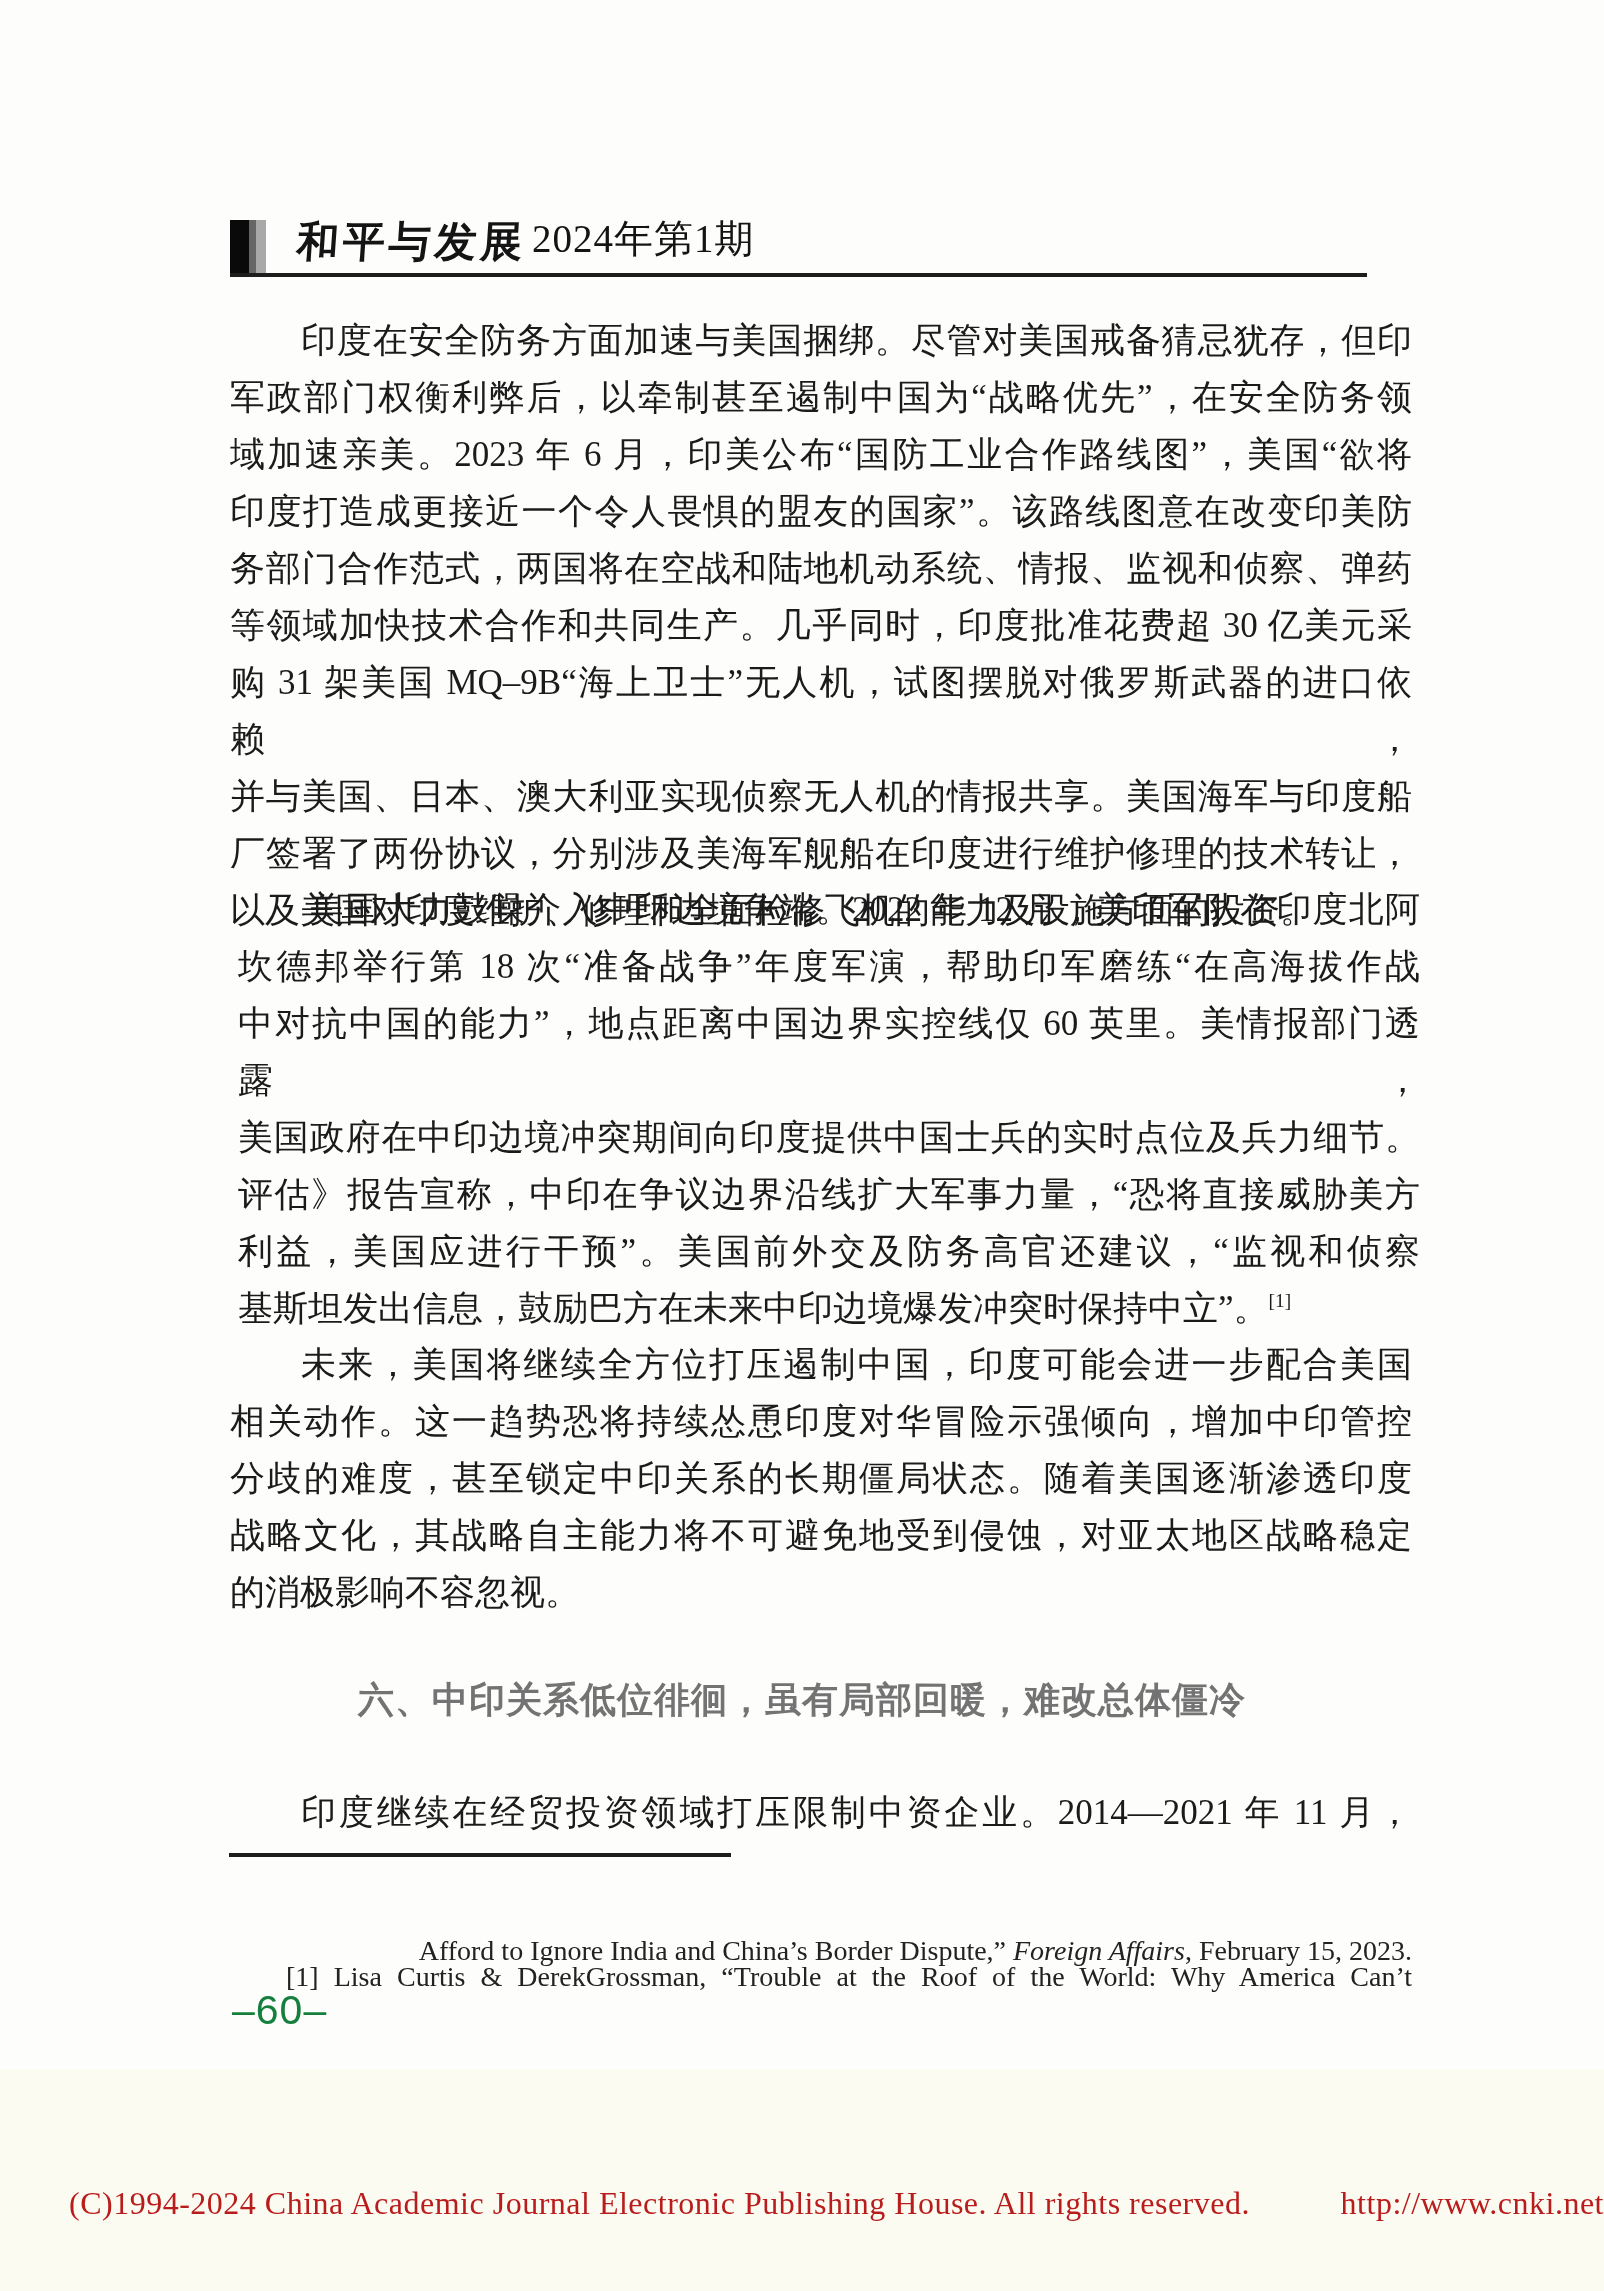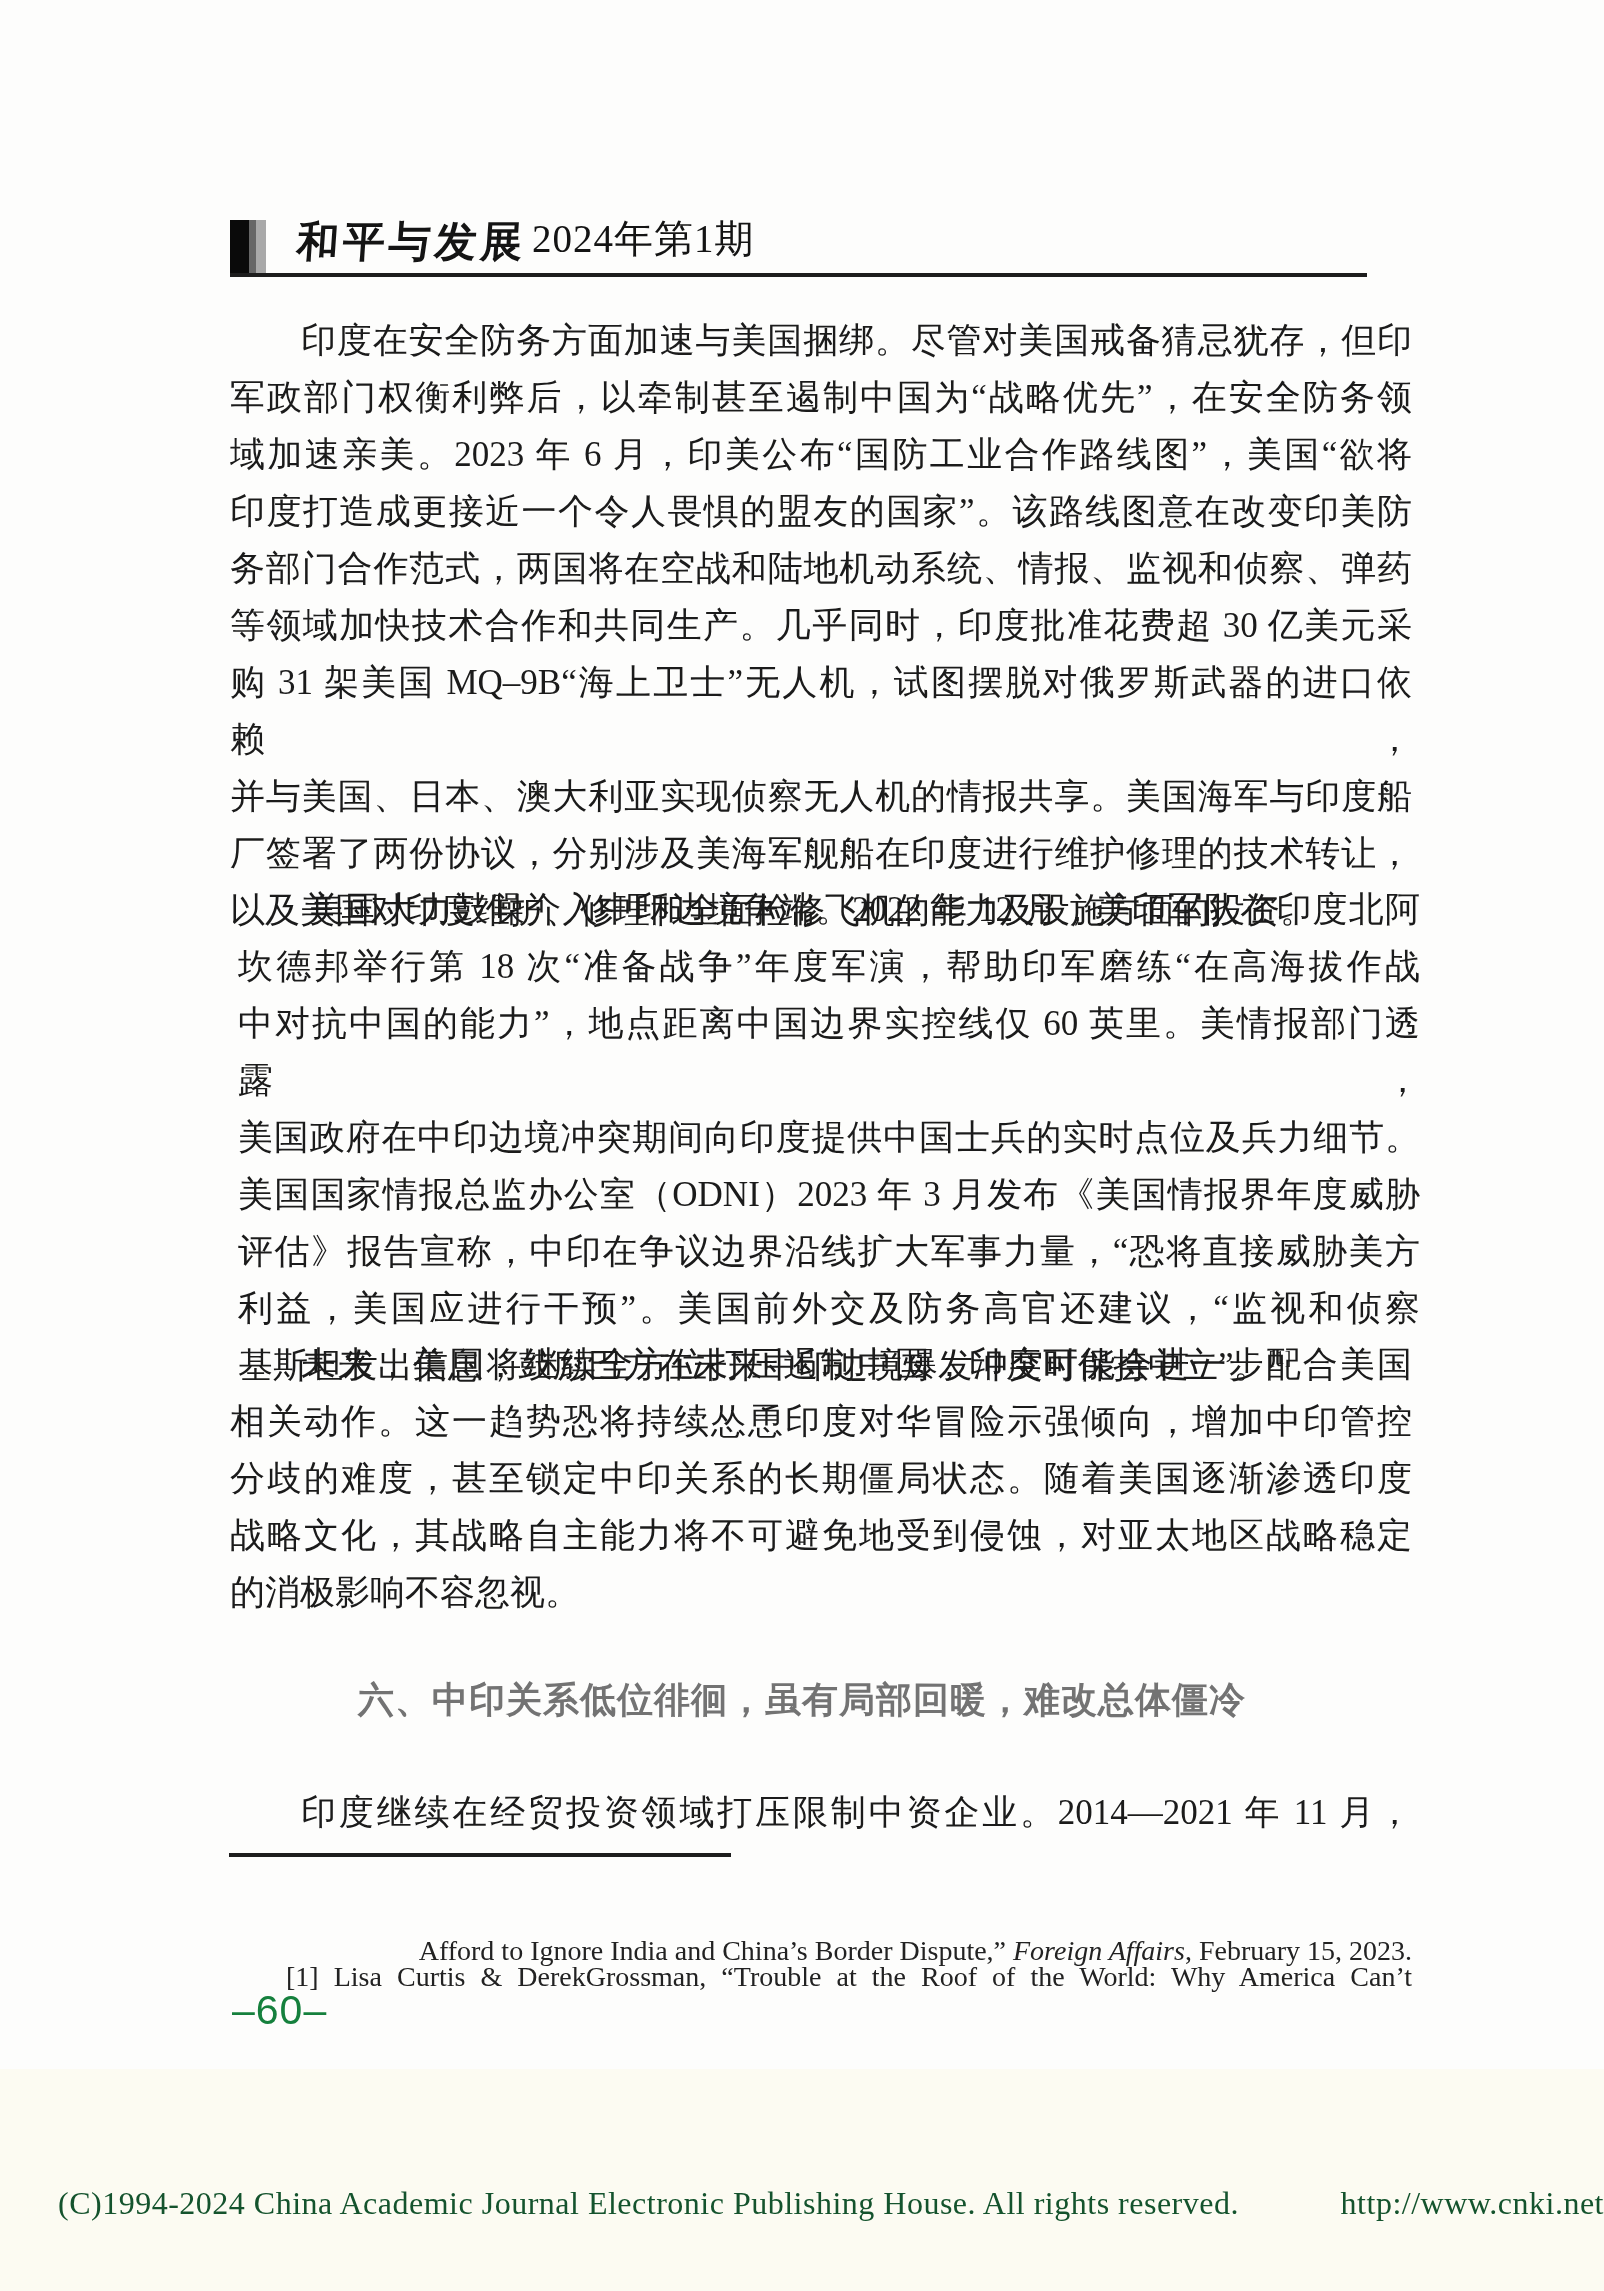--- a/index.html
+++ b/index.html
@@ -94,7 +94,6 @@
     <div class="line">坎德邦举行第 18 次“准备战争”年度军演，帮助印军磨练“在高海拔作战</div>
     <div class="line">中对抗中国的能力”，地点距离中国边界实控线仅 60 英里。美情报部门透露，</div>
     <div class="line">美国政府在中印边境冲突期间向印度提供中国士兵的实时点位及兵力细节。</div>
-    <div class="line">美国国家情报总监办公室（ODNI）2023 年 3 月发布《美国情报界年度威胁</div>
     <div class="line">评估》报告宣称，中印在争议边界沿线扩大军事力量，“恐将直接威胁美方</div>
     <div class="line">利益，美国应进行干预”。美国前外交及防务高官还建议，“监视和侦察</div>
     <div class="line last"><span>基斯坦发出信息，鼓励巴方在未来中印边境爆发冲突时保持中立”。</span><sup class="fnref">[1]</sup></div>

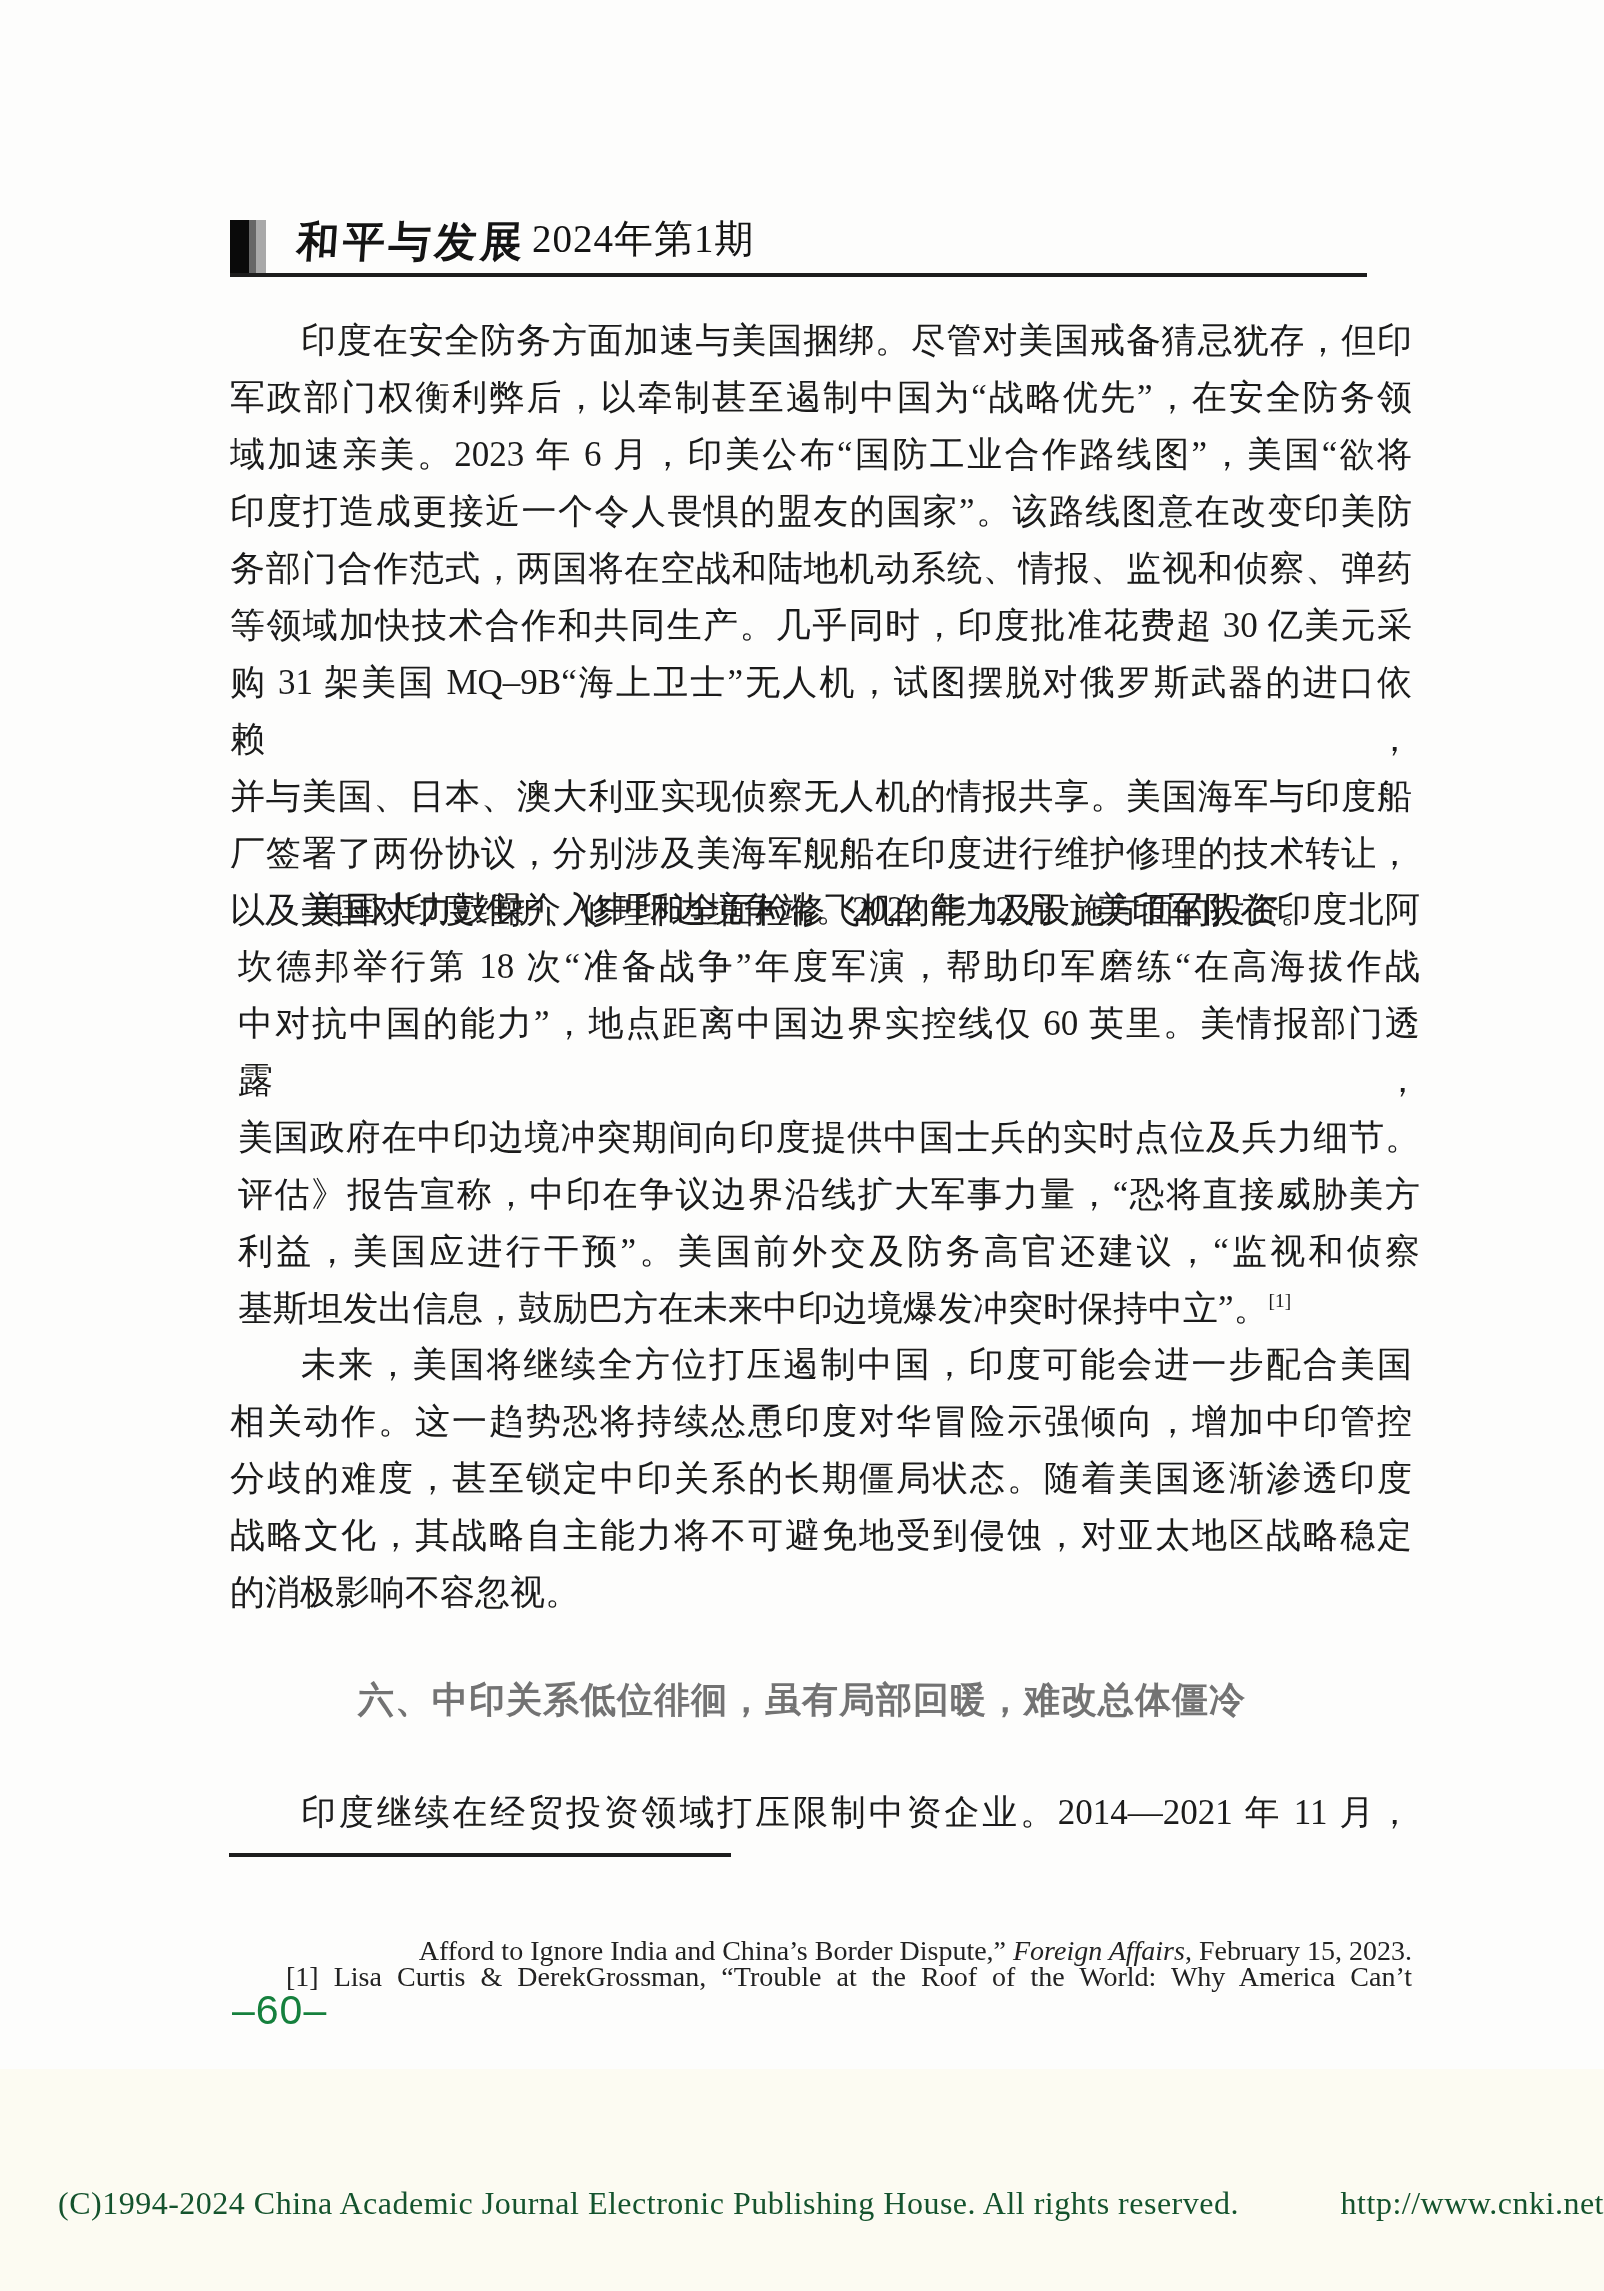--- a/index.html
+++ b/index.html
@@ -57,9 +57,9 @@
   }
   .footer-band{position:absolute;left:0;top:2069px;width:1604px;height:222px;background:#fcfbf2;}
   .footer-row{
-    position:absolute;left:58px;right:0;top:2185px;
+    position:absolute;left:69px;right:0;top:2185px;
     display:flex;justify-content:space-between;align-items:baseline;
-    font-size:32px;color:#14532d;letter-spacing:0.5px;white-space:nowrap;
+    font-size:32px;color:#b91c1c;letter-spacing:0.5px;white-space:nowrap;
   }
 </style>
 </head>

